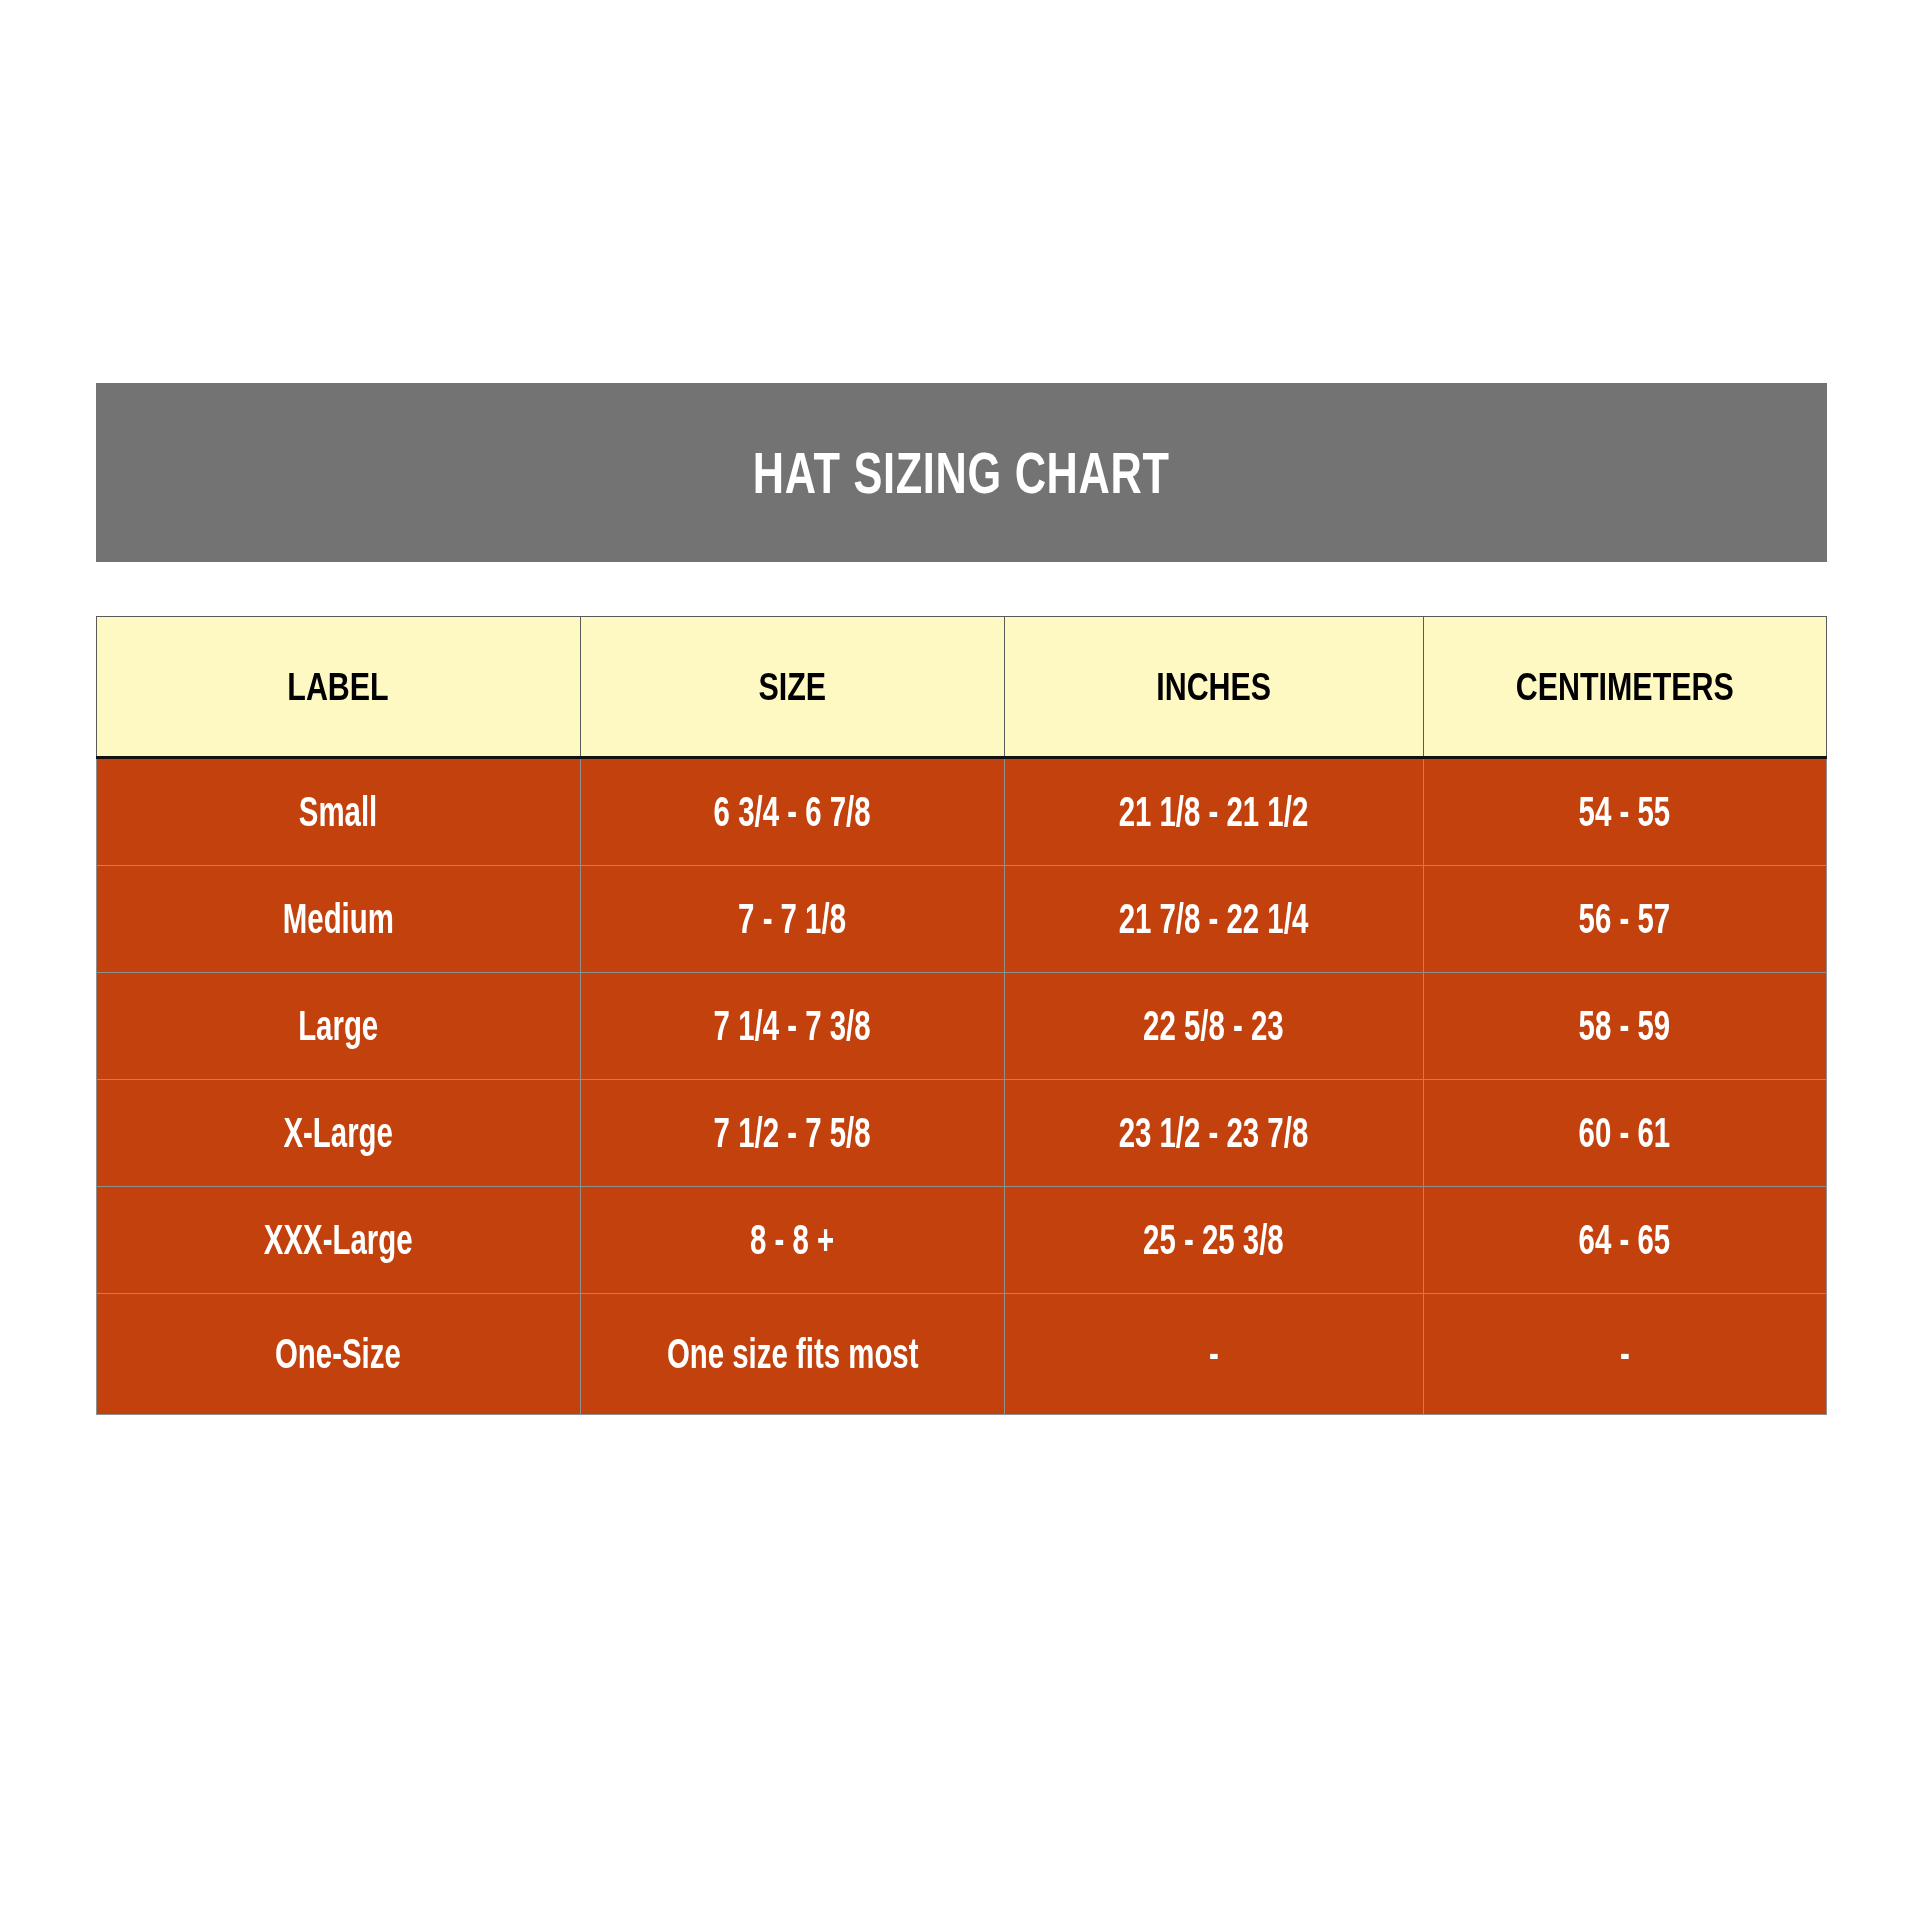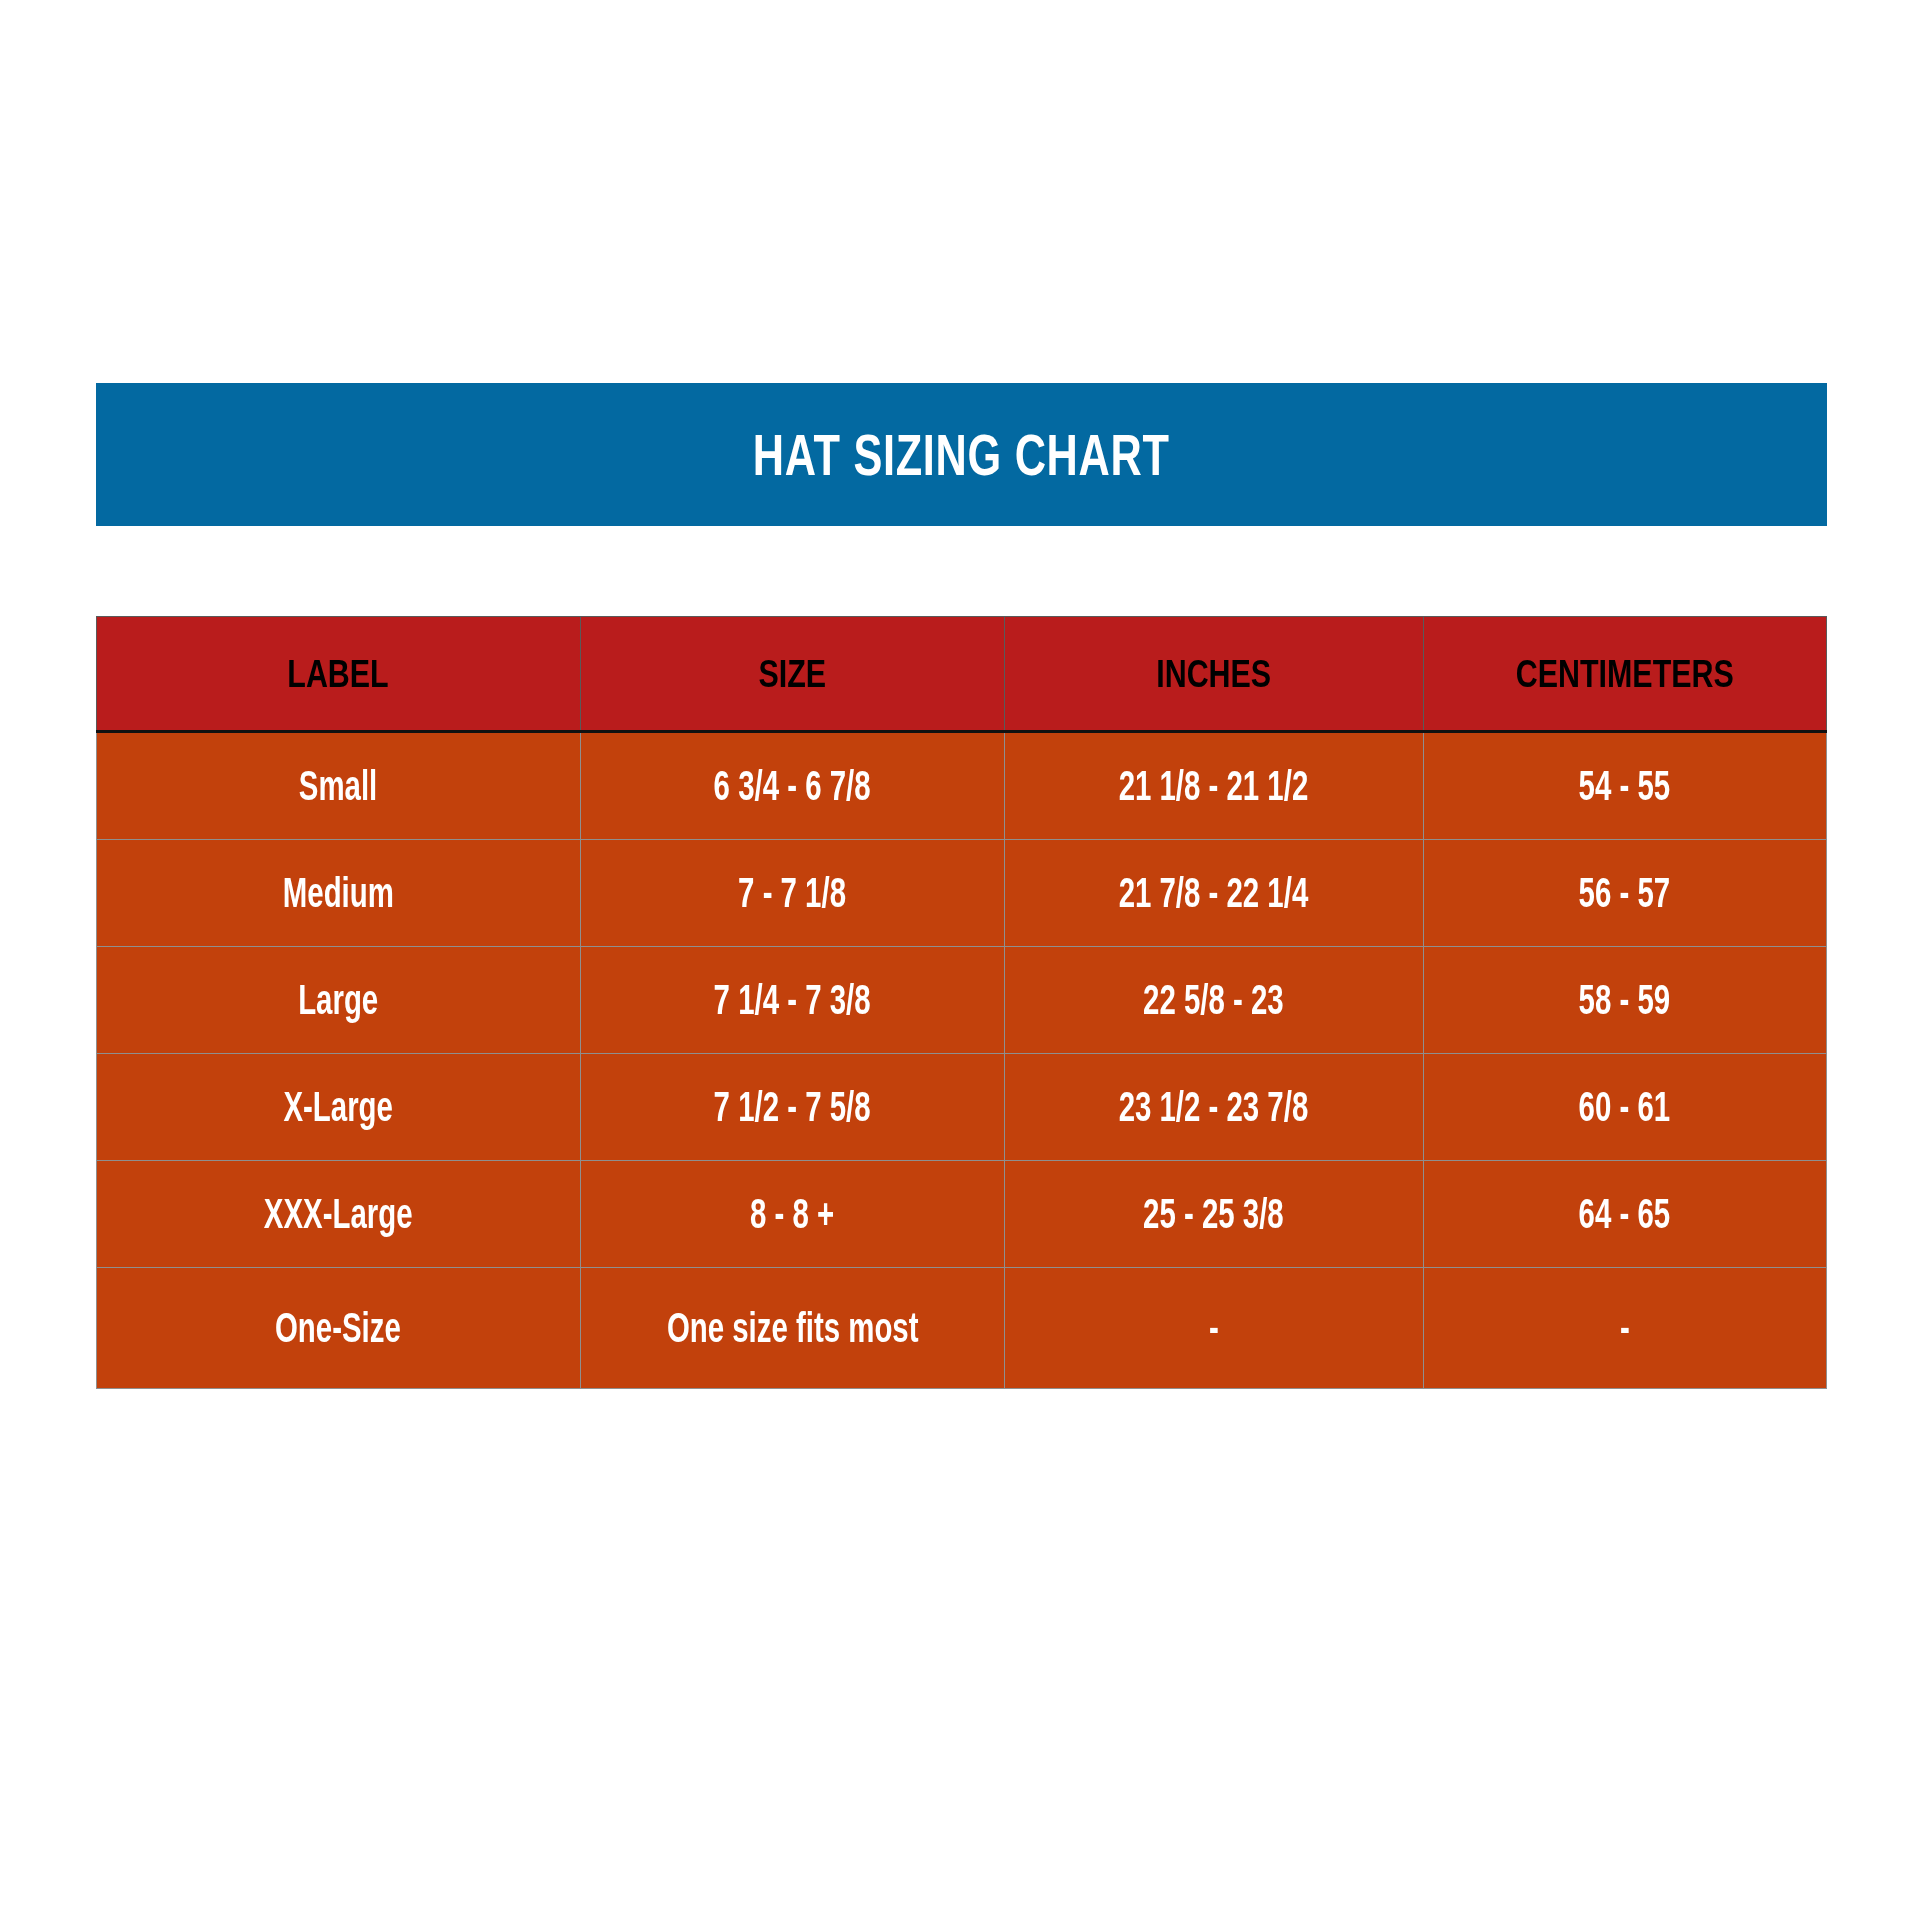--- a/index.html
+++ b/index.html
@@ -29,8 +29,8 @@
     left: 96px;
     top: 383px;
     width: 1731px;
-    height: 143px;
-    background: #0369a1;
+    height: 179px;
+    background: #737373;
     display: flex;
     align-items: center;
     justify-content: center;

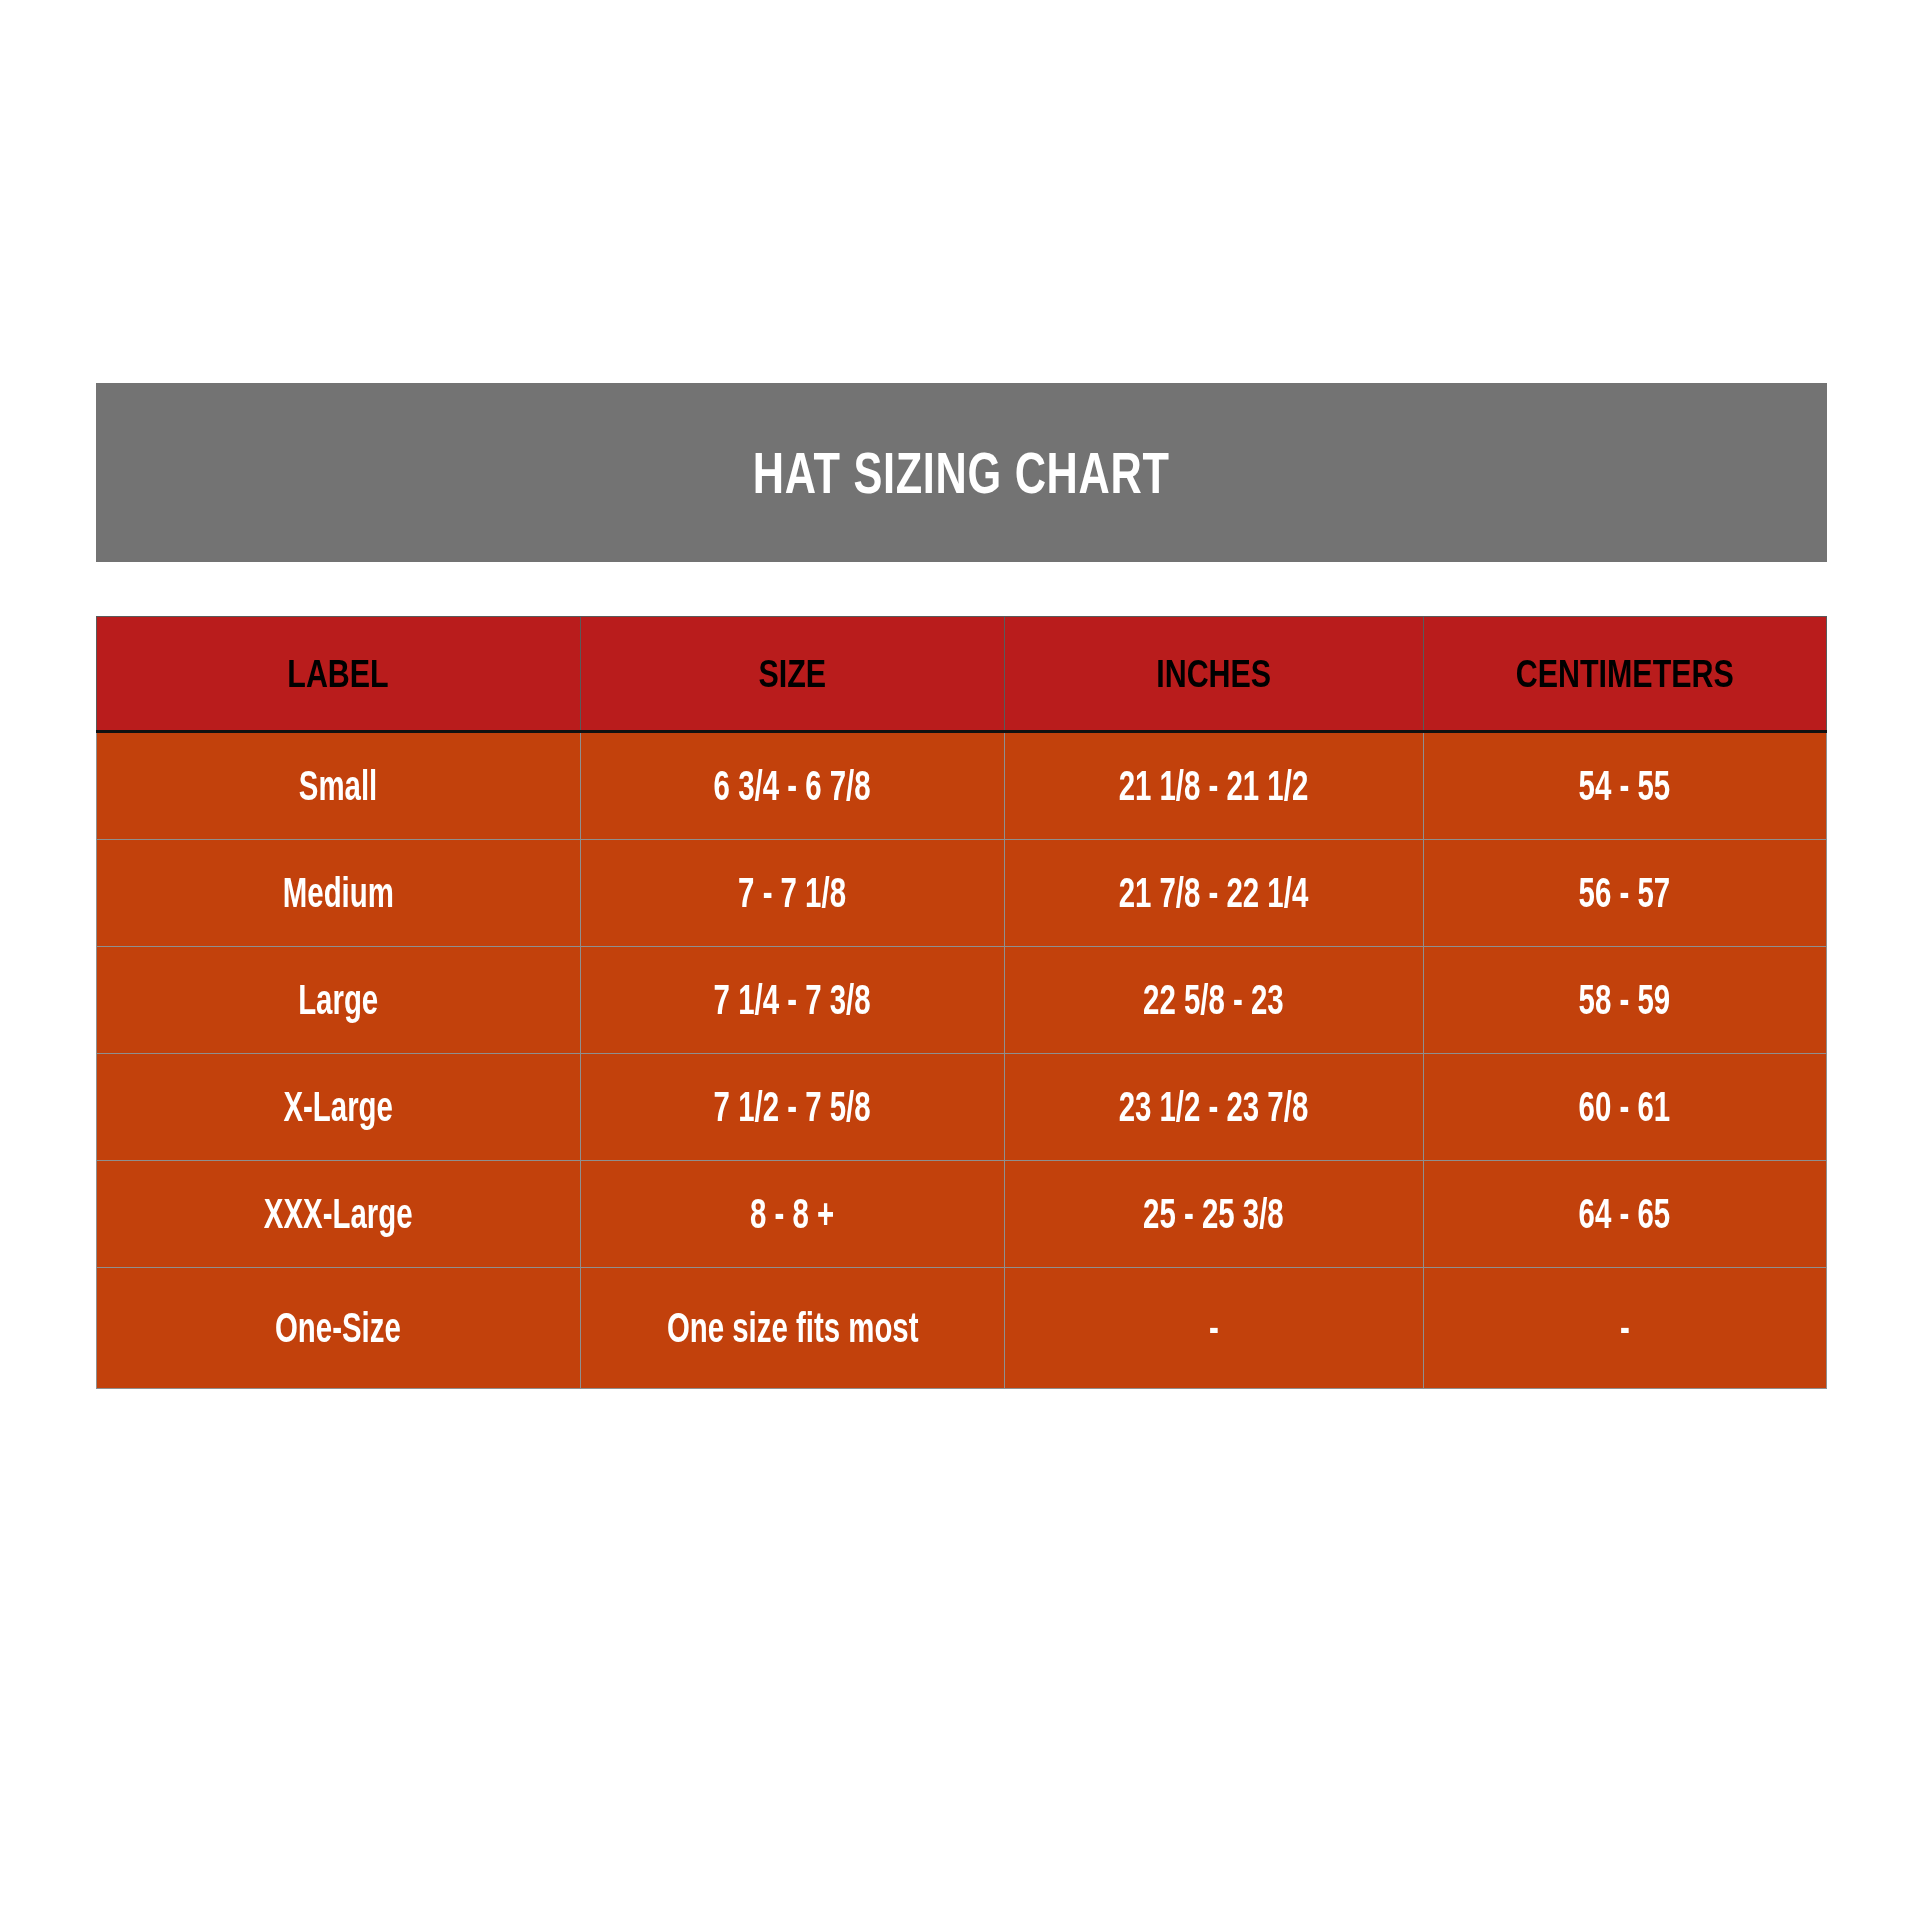--- a/index.html
+++ b/index.html
@@ -77,13 +77,13 @@
   table.sizing col.c4 { width: 23.31%; }
 
   table.sizing th {
-    background: #b91c1c;
+    background: #fef9c3;
     border: 1.8px solid #5a5a5a;
     border-bottom: 3.7px solid #111111;
     height: 113px;
     text-align: center;
     vertical-align: middle;
-    padding: 0;
+    padding: 13px;
   }
   table.sizing th .cond {
     color: #000000;

